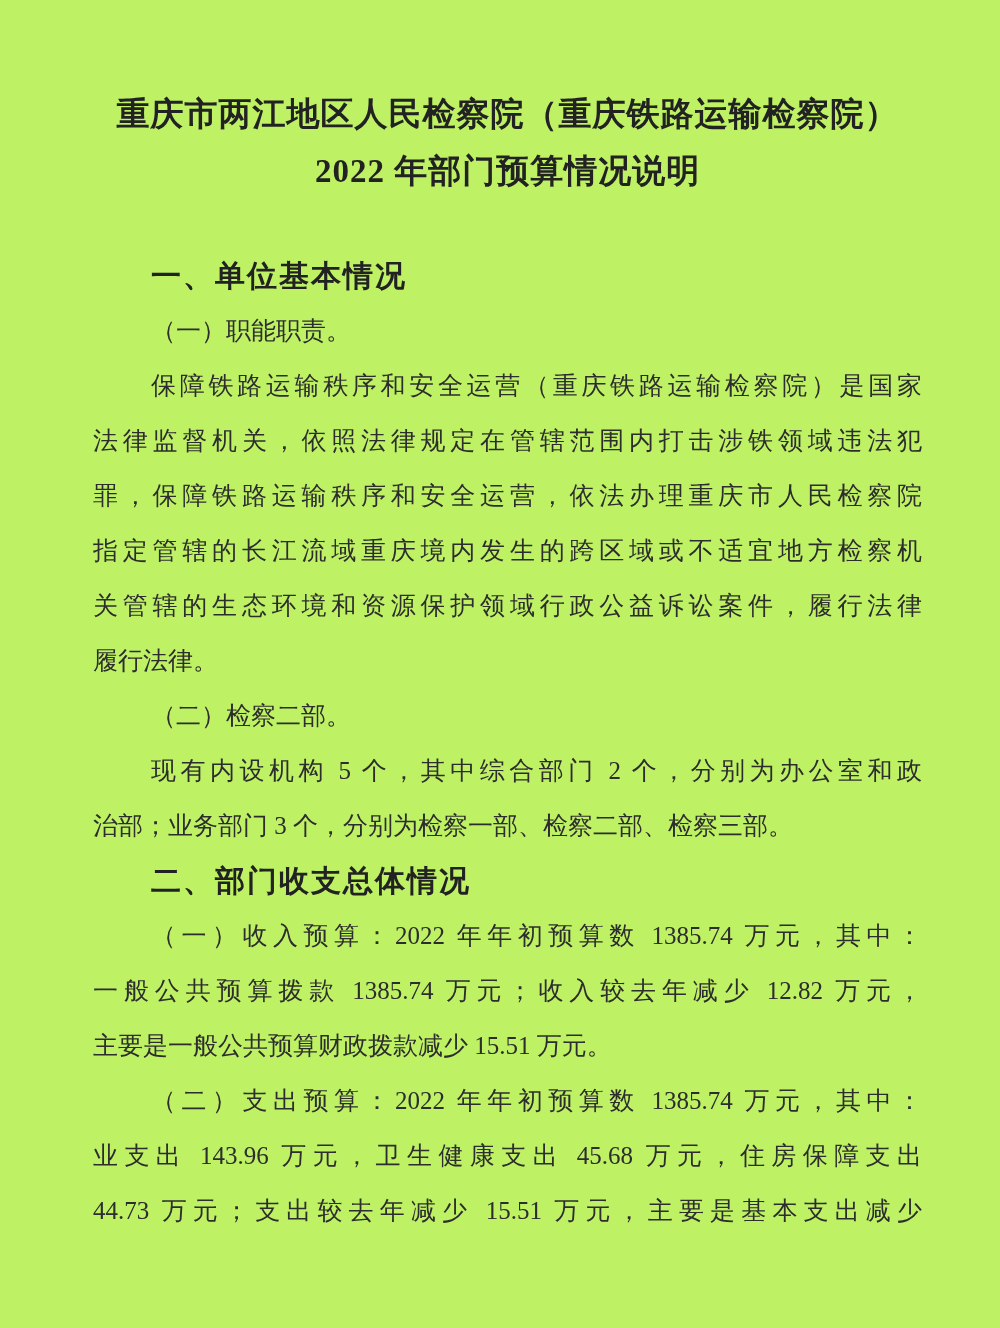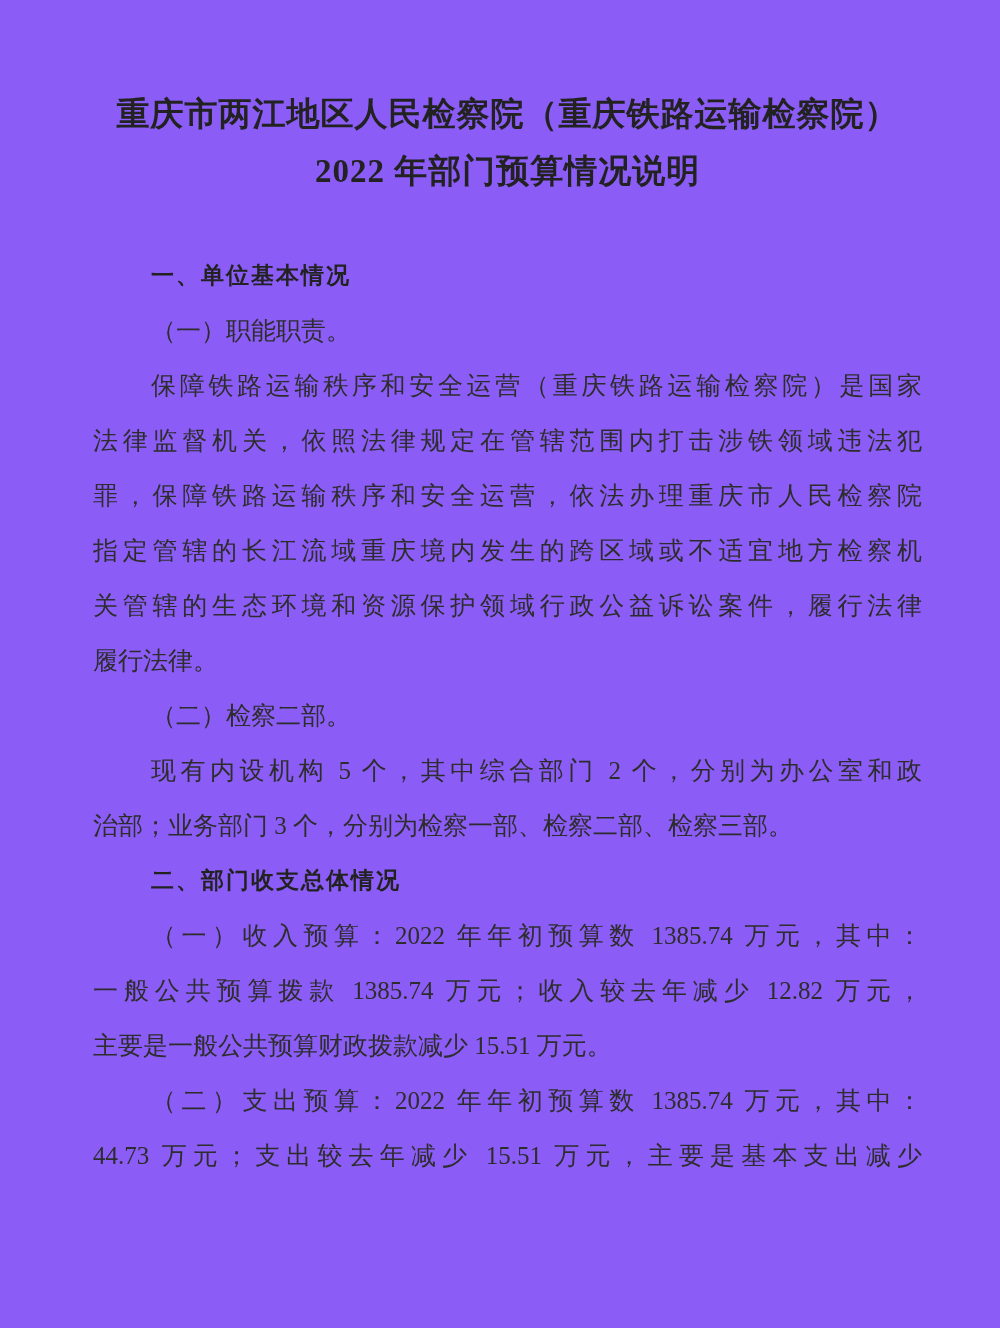--- a/index.html
+++ b/index.html
@@ -11,7 +11,7 @@
     position: relative;
     width: 1000px;
     height: 1328px;
-    background: #8b5cf6;
+    background: #bef264;
     box-sizing: border-box;
     padding: 86px 78px 0 93px;
     color: #2d2d2d;

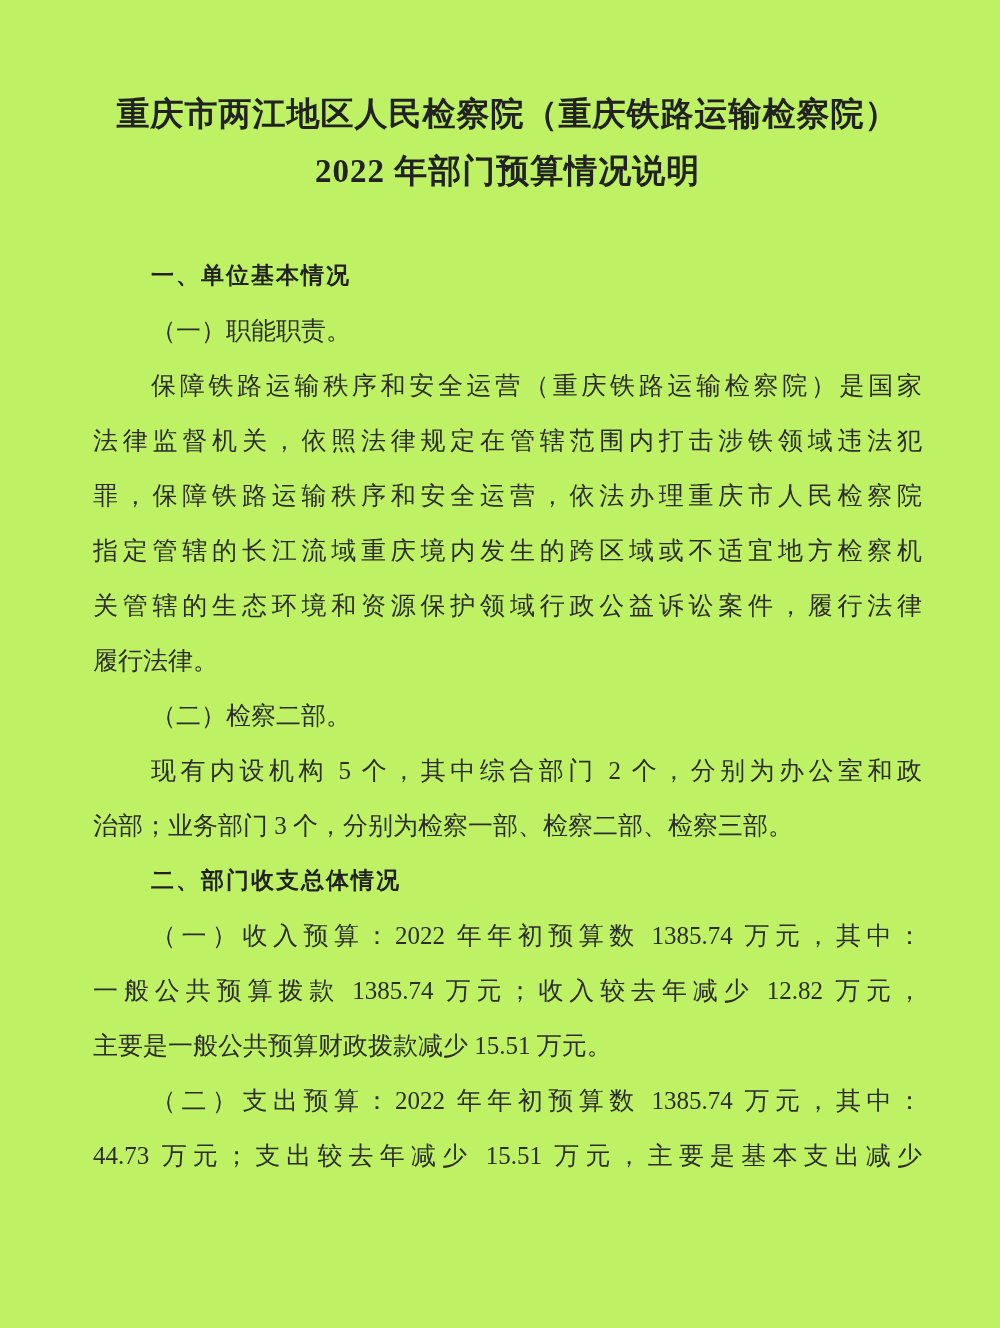--- a/index.html
+++ b/index.html
@@ -55,7 +55,7 @@
   .line.heading {
     font-family: "Liberation Sans", "DejaVu Sans", sans-serif;
     font-weight: bold;
-    font-size: 23px;
+    font-size: 30px;
     color: #222222;
     letter-spacing: 2px;
   }

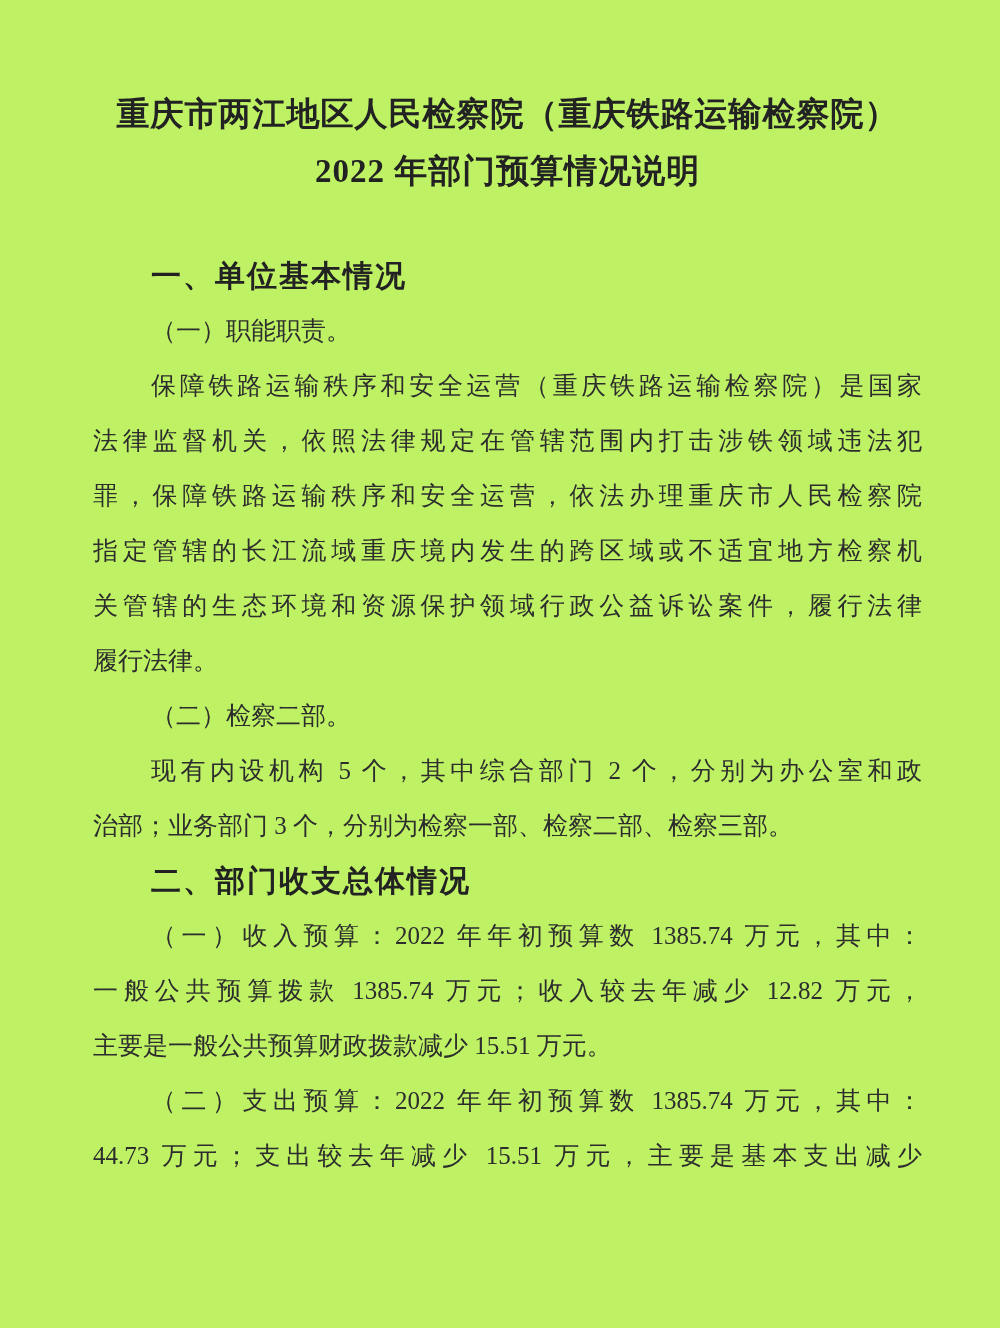--- a/index.html
+++ b/index.html
@@ -87,6 +87,7 @@
     <div class="line j">一般公共预算拨款 1385.74 万元；收入较去年减少 12.82 万元，</div>
     <div class="line">主要是一般公共预算财政拨款减少 15.51 万元。</div>
     <div class="line j indent">（二）支出预算：2022 年年初预算数 1385.74 万元，其中：</div>
+    <div class="line j">业支出 143.96 万元，卫生健康支出 45.68 万元，住房保障支出</div>
     <div class="line j">44.73 万元；支出较去年减少 15.51 万元，主要是基本支出减少</div>
   </div>
 

